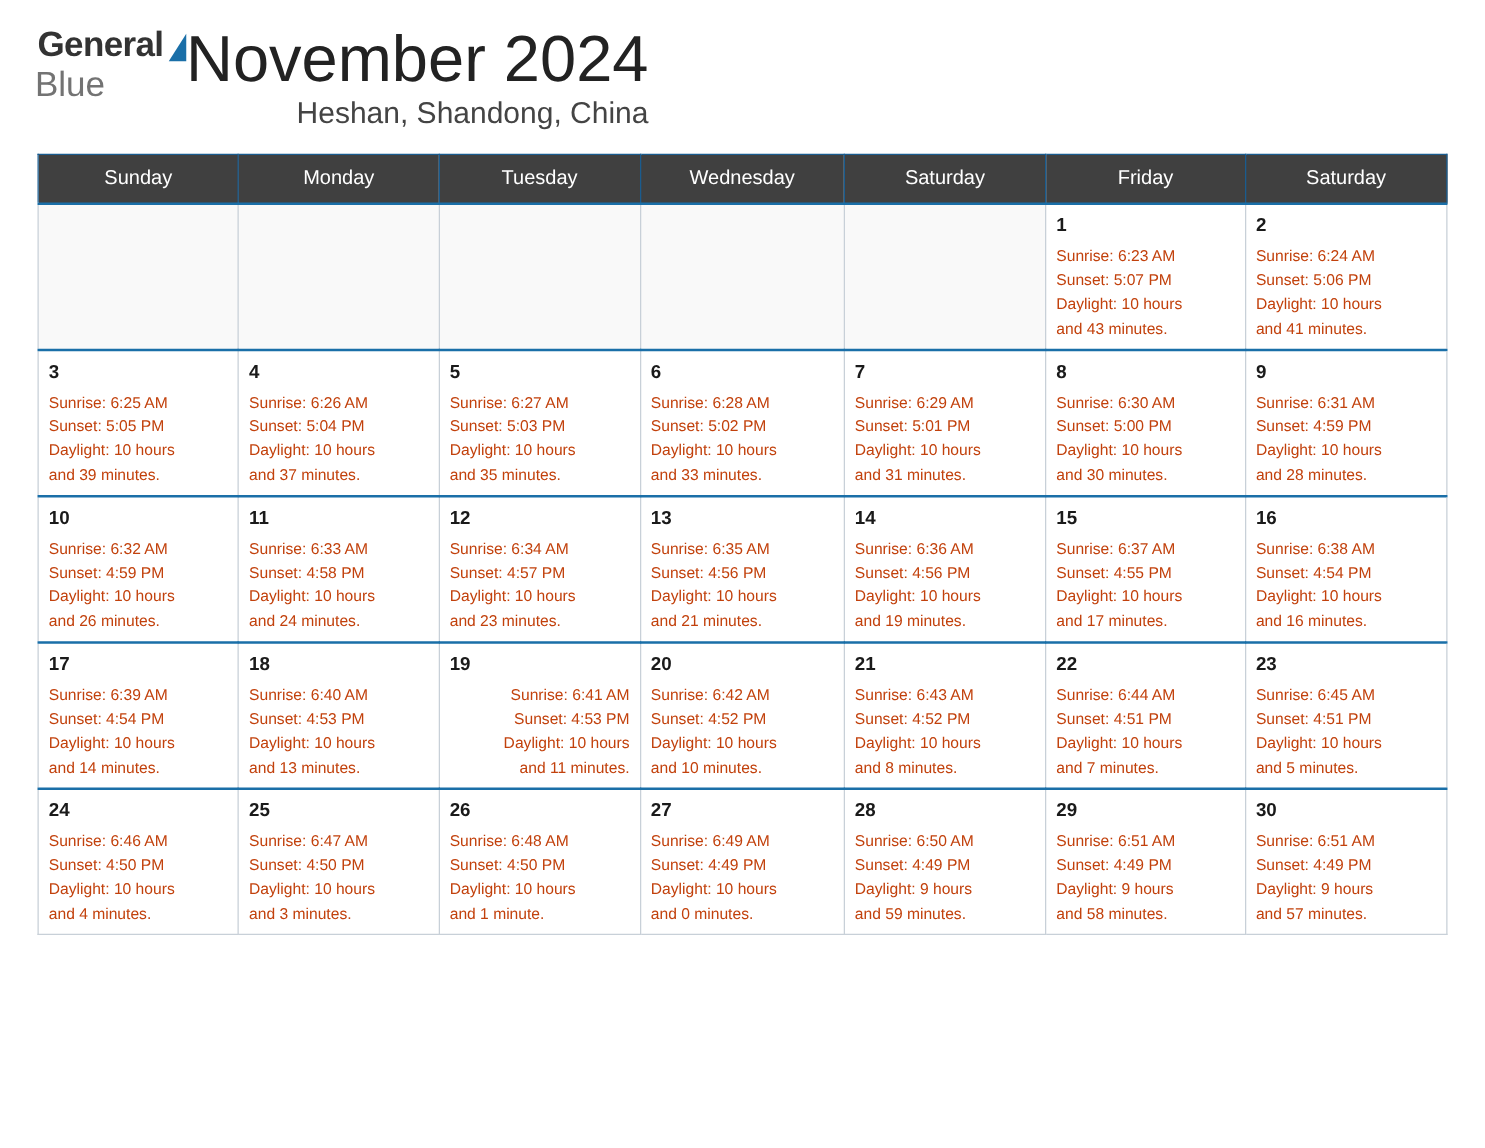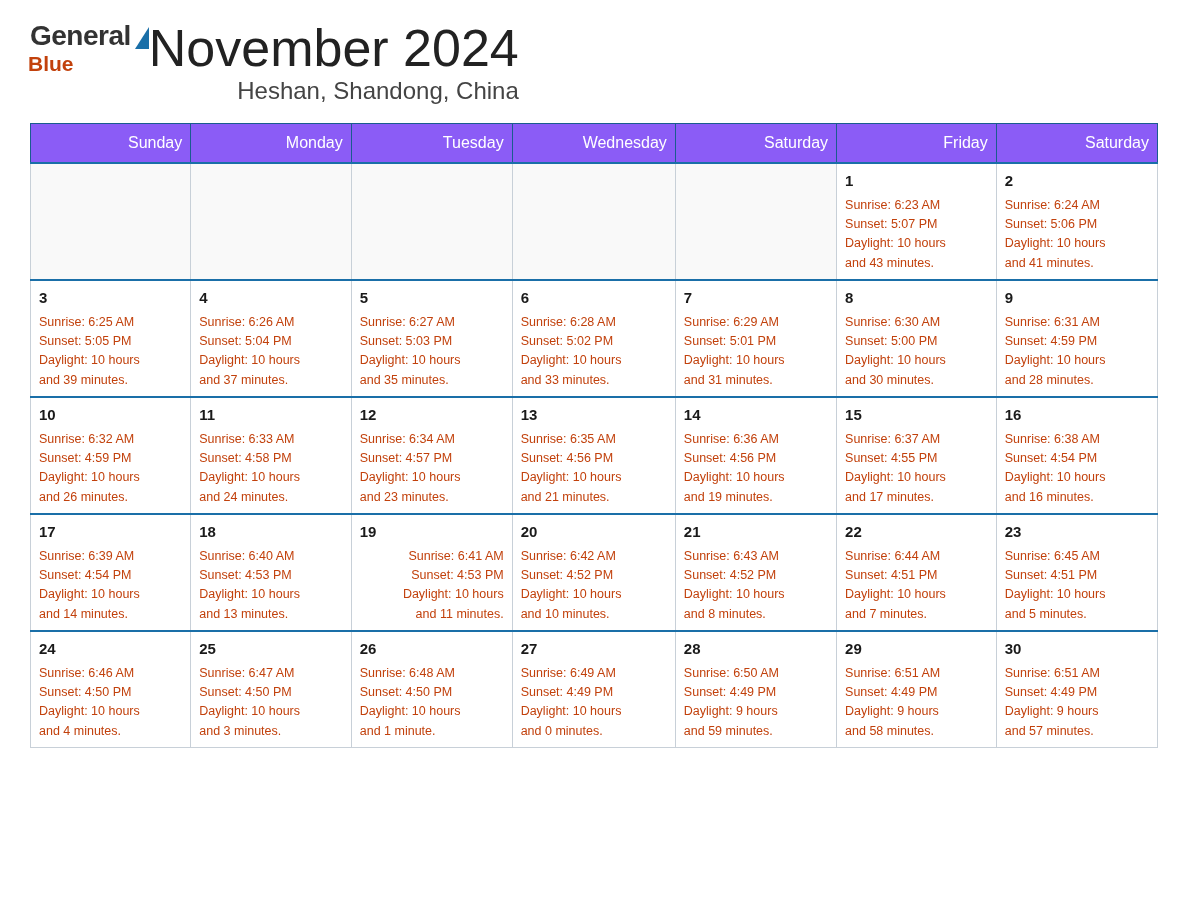--- a/index.html
+++ b/index.html
@@ -41,9 +41,9 @@
       margin-top: 4px;
     }
     .logo-blue {
-      font-size: 21px;
-      font-weight: bold;
-      color: #c2410c;
+      font-size: 28px;
+      font-weight: normal;
+      color: #737373;
       margin-left: -2px;
     }
     .title-block {

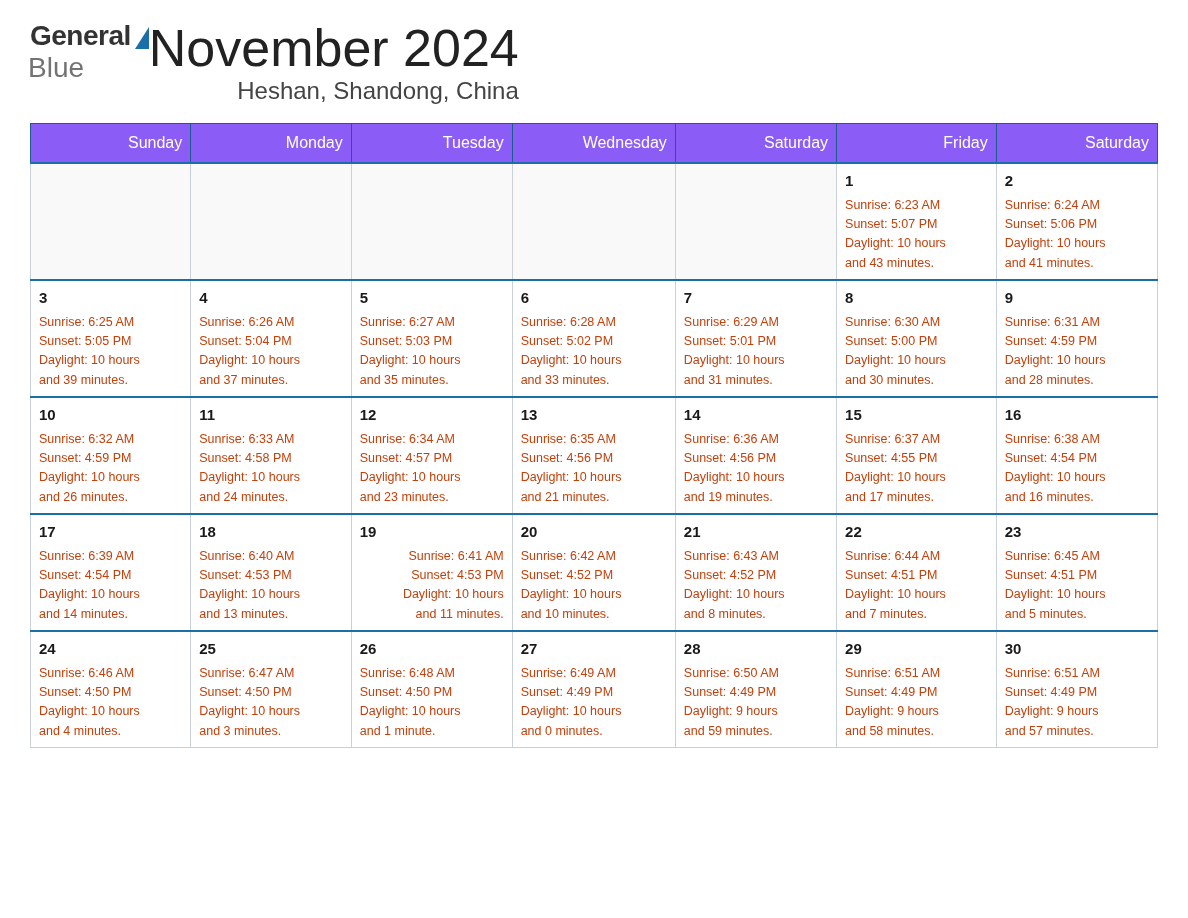--- a/index.html
+++ b/index.html
@@ -66,13 +66,13 @@
       border: 1px solid #b0b8c8;
     }
     .calendar th {
-      background-color: #8b5cf6;
+      background-color: #404040;
       color: #fff;
       font-size: 16px;
       font-weight: normal;
       padding: 10px 8px;
       border: 1px solid #1a5c8f;
-      text-align: right;
+      text-align: center;
     }
     .calendar td {
       vertical-align: top;

